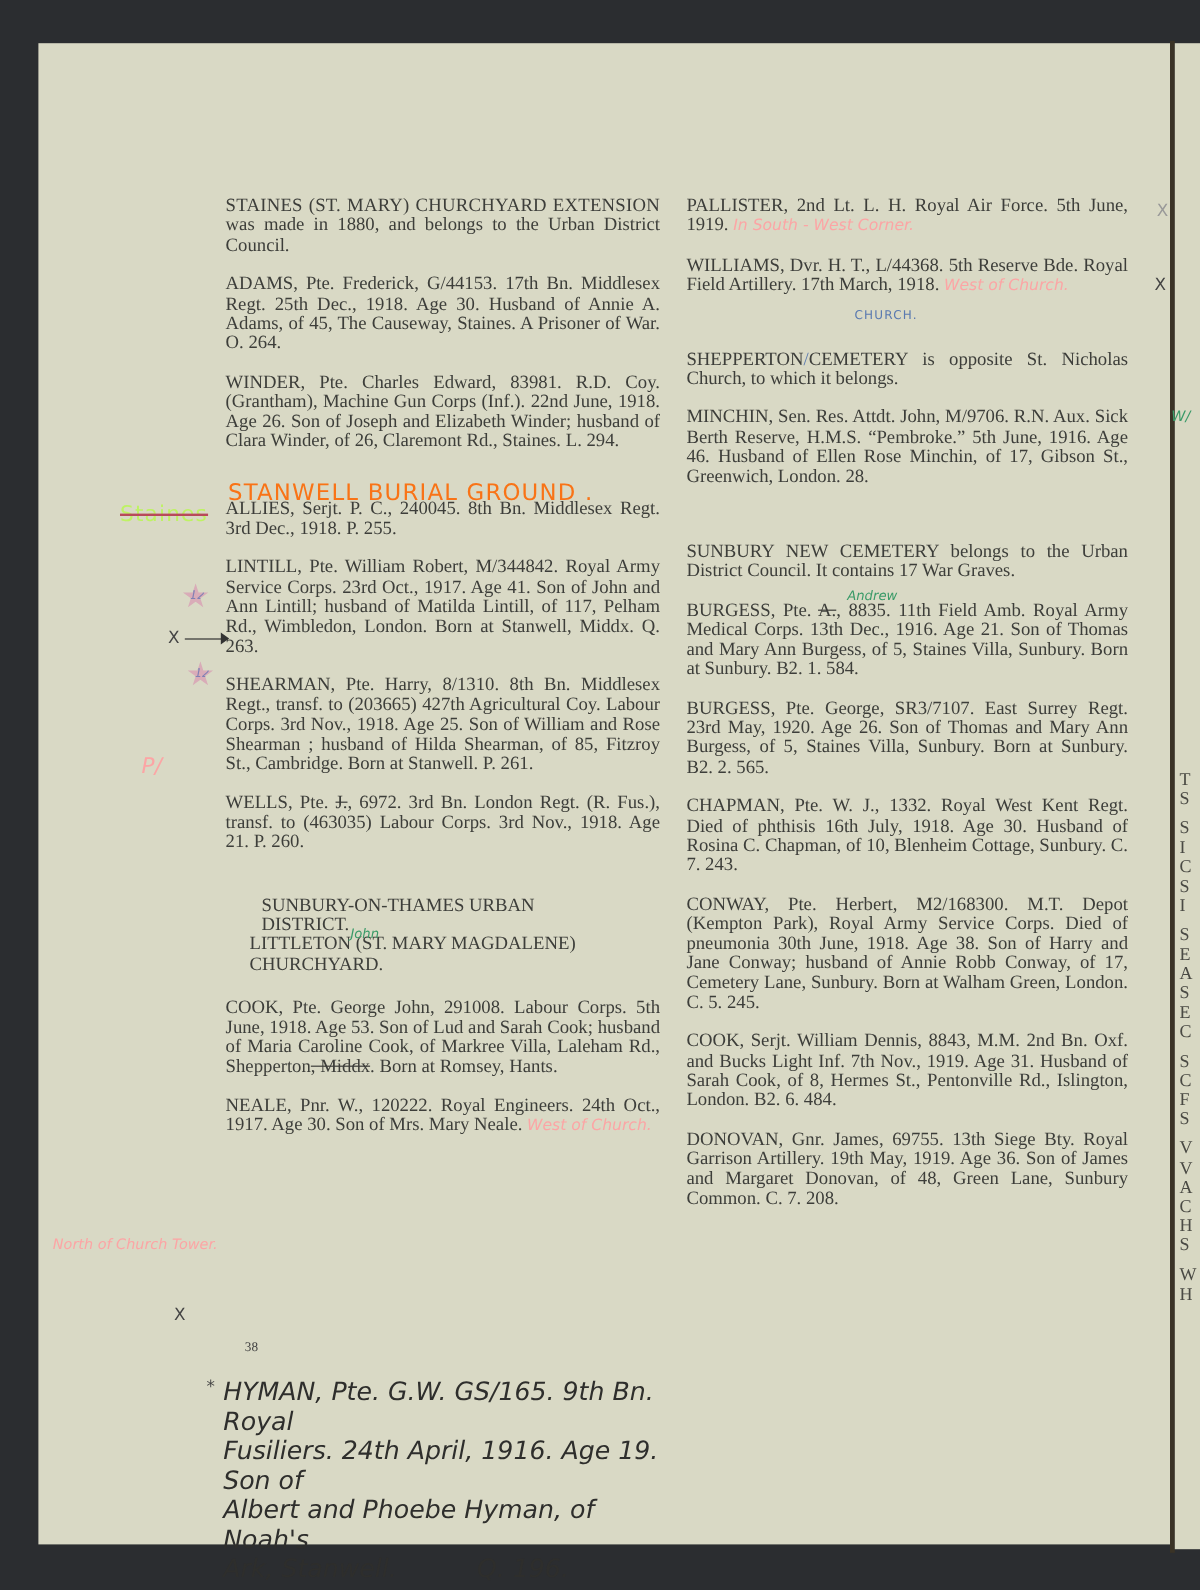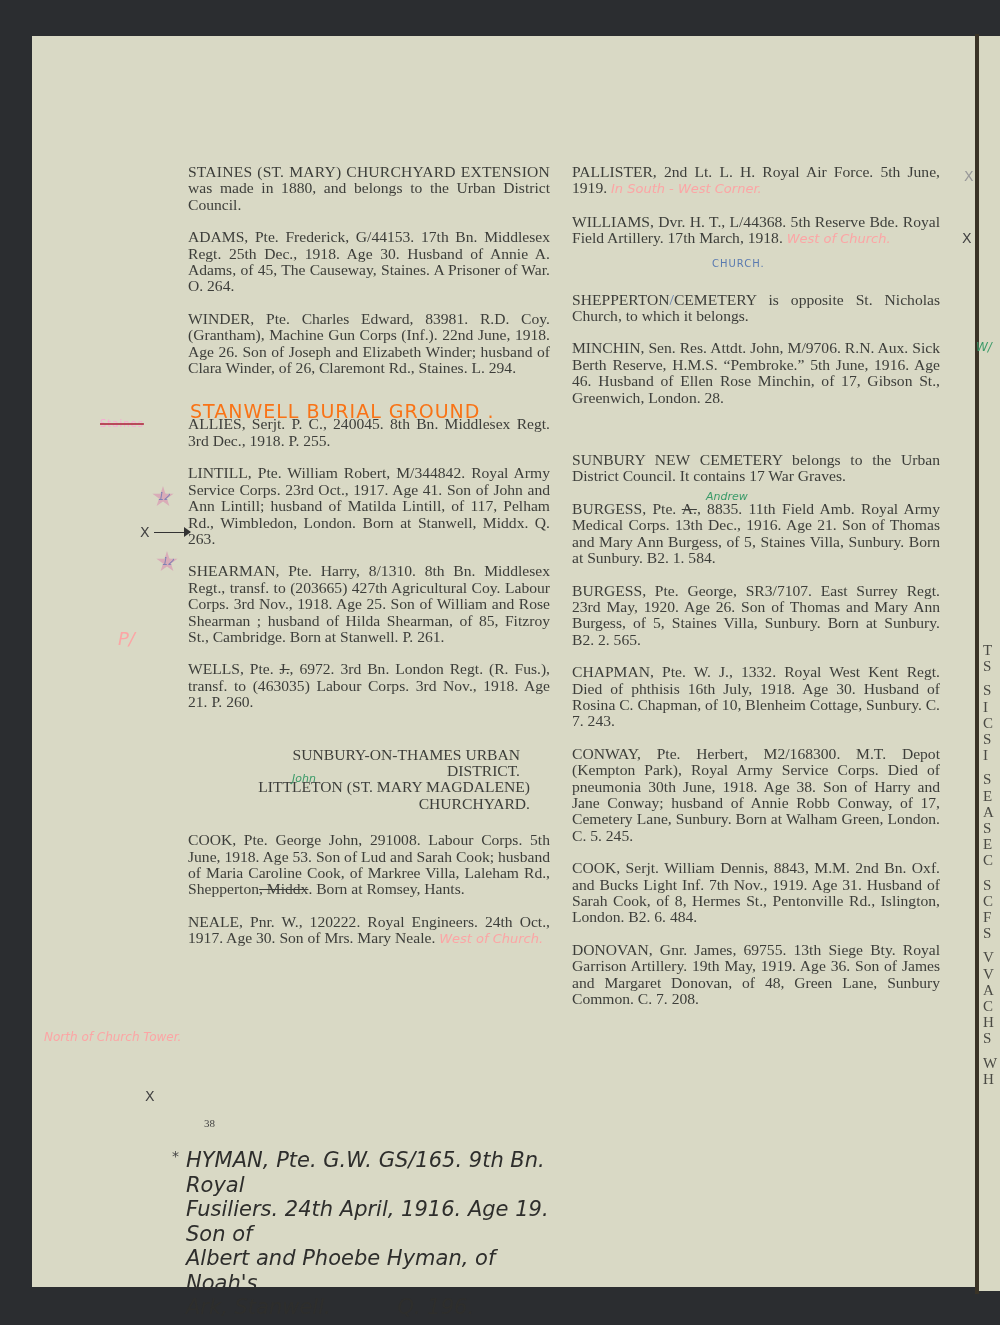--- a/index.html
+++ b/index.html
@@ -134,7 +134,7 @@
 </div>
 
 <div class="abs hand-red" style="left:190px; top:400px;">STANWELL BURIAL GROUND .</div>
-<div class="abs hand-red strike-red" style="left:100px; top:418px; font-size:10px; color:#f9a8d4;">Staines</div>
+<div class="abs hand-red strike-red" style="left:100px; top:418px; font-size:18px; color:#bef264;">Staines</div>
 <div class="star" style="left:152px; top:486px;">
     <span>12</span>
   </div>

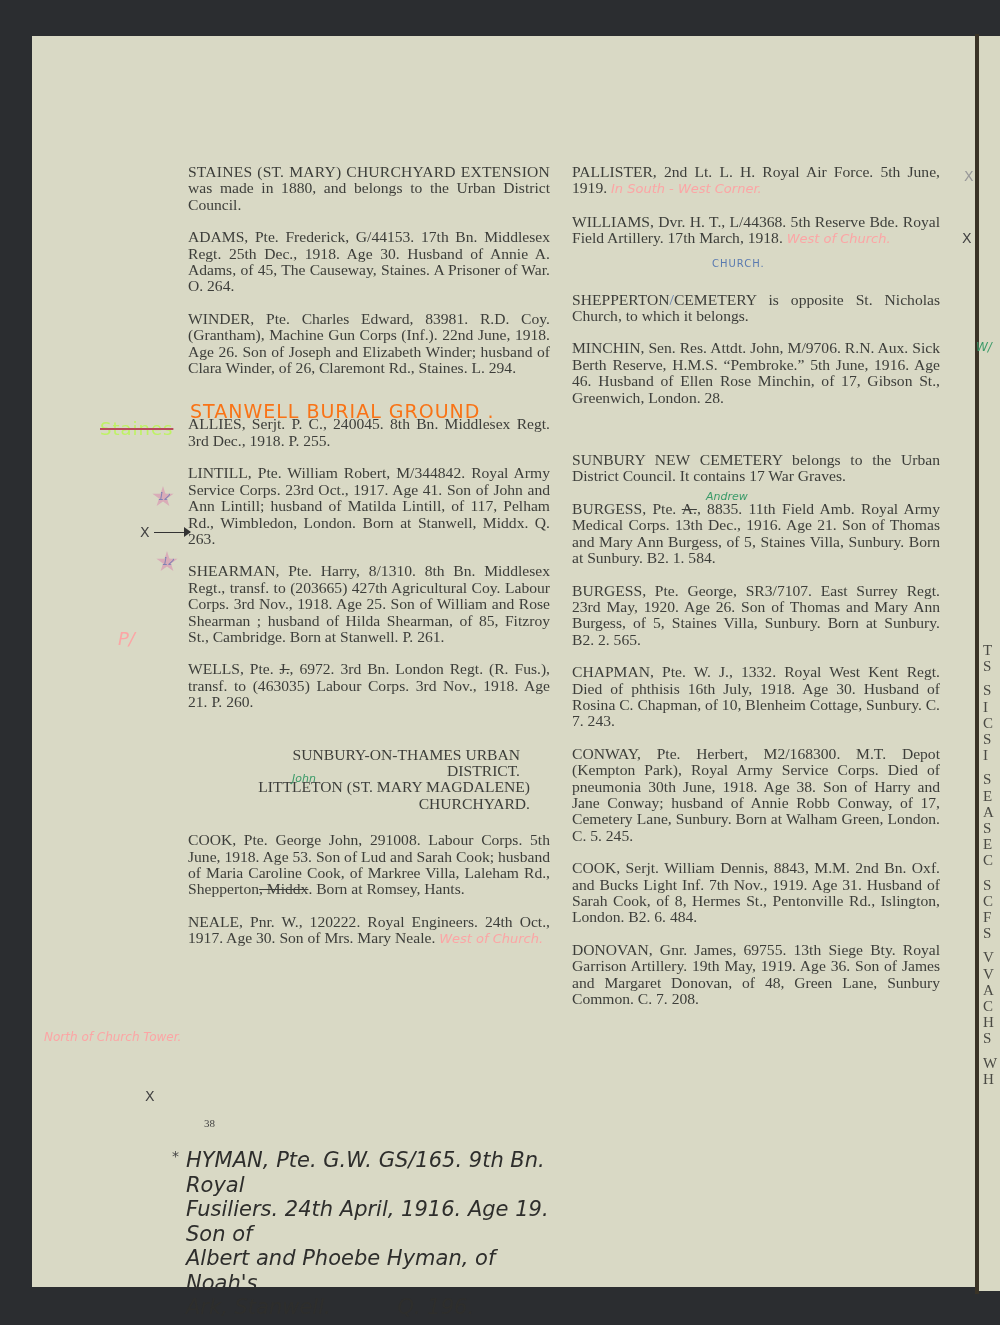--- a/index.html
+++ b/index.html
@@ -34,7 +34,7 @@
   .col-right { left:572px; top:148px; width:368px; }
   .para { margin:16px 0 10px 0; }
   .para .caps { letter-spacing:0.2px; }
-  .head-center { text-align:right; margin:0; }
+  .head-center { text-align:left; margin:0; }
   .hand {
     font-family:"DejaVu Sans",sans-serif; font-style:italic;
     color:#fca5a5; font-size:13px;

